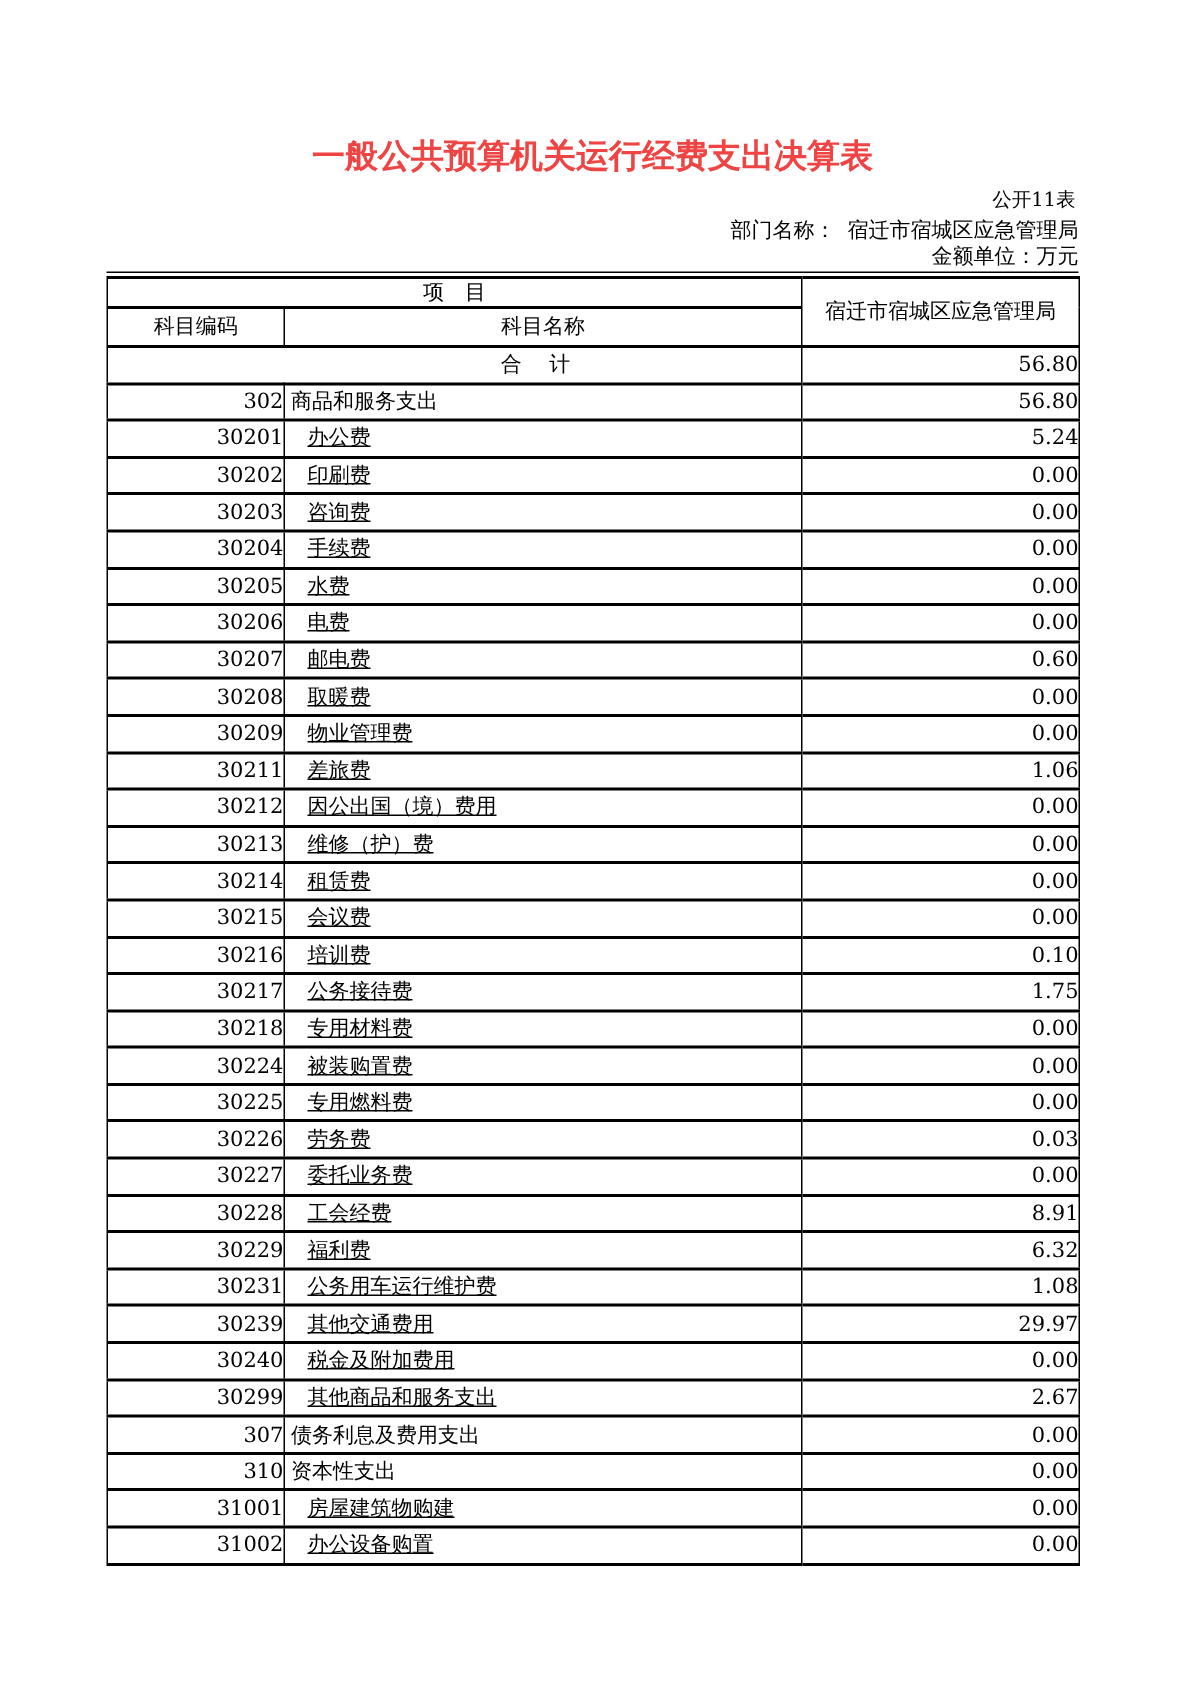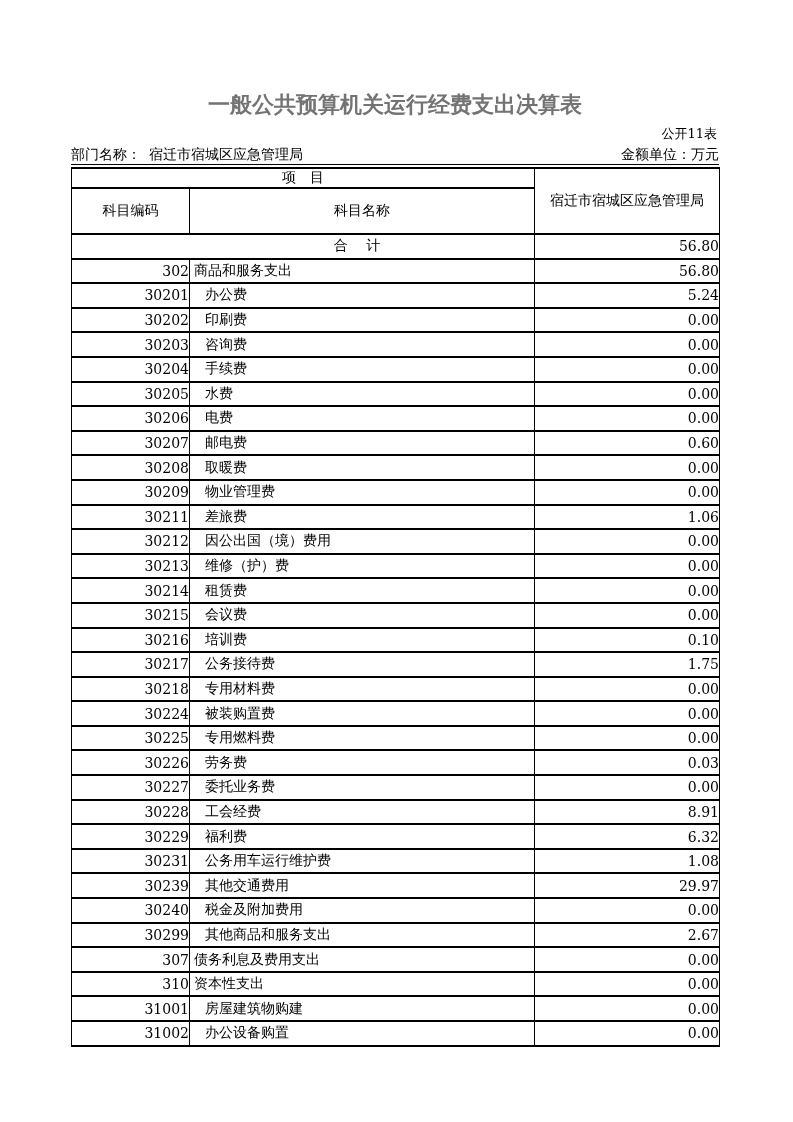--- a/index.html
+++ b/index.html
@@ -30,7 +30,7 @@
     font-weight: bold;
     font-size: 22px;
     line-height: 30px;
-    color: #737373;
+    color: #ef4444;
   }
   .form-no {
     margin-top: 6px;

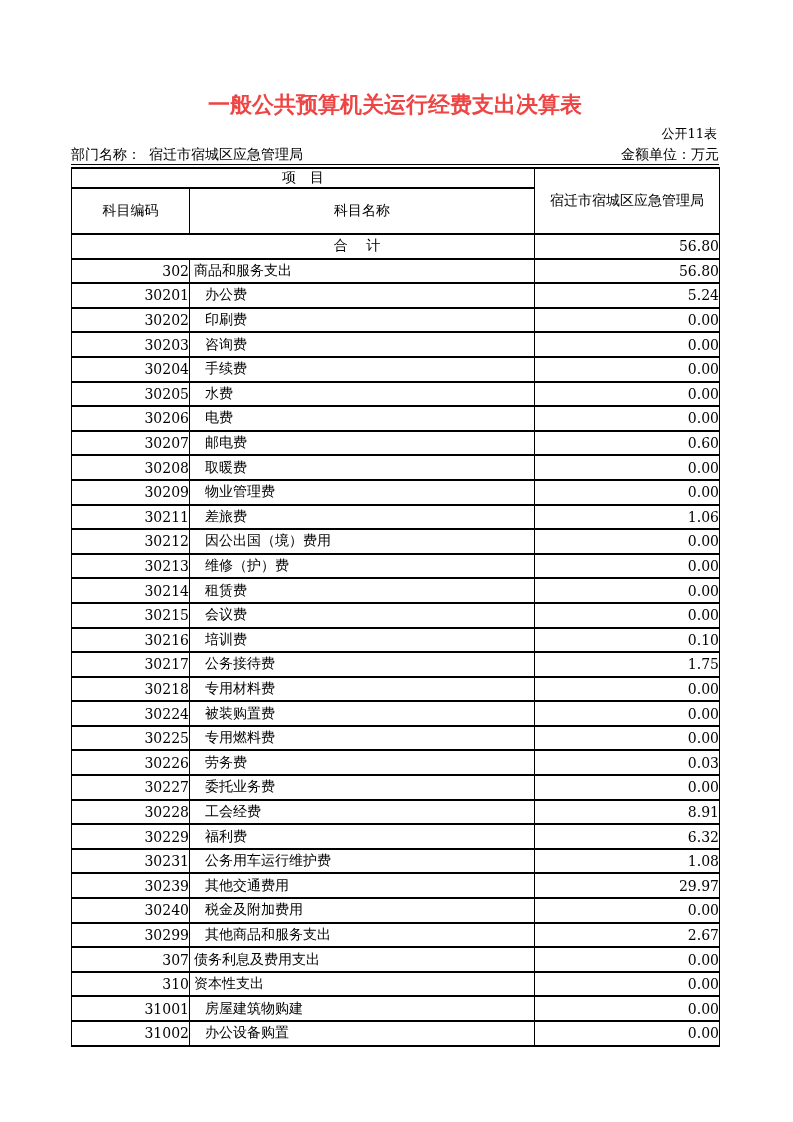--- a/index.html
+++ b/index.html
@@ -48,6 +48,7 @@
     border-bottom: 1px solid #000000;
     font-size: 14px;
     line-height: 17px;
+    flex-direction: column;
   }
   .meta-left .dept-label { margin-right: 8px; }
   table.budget {

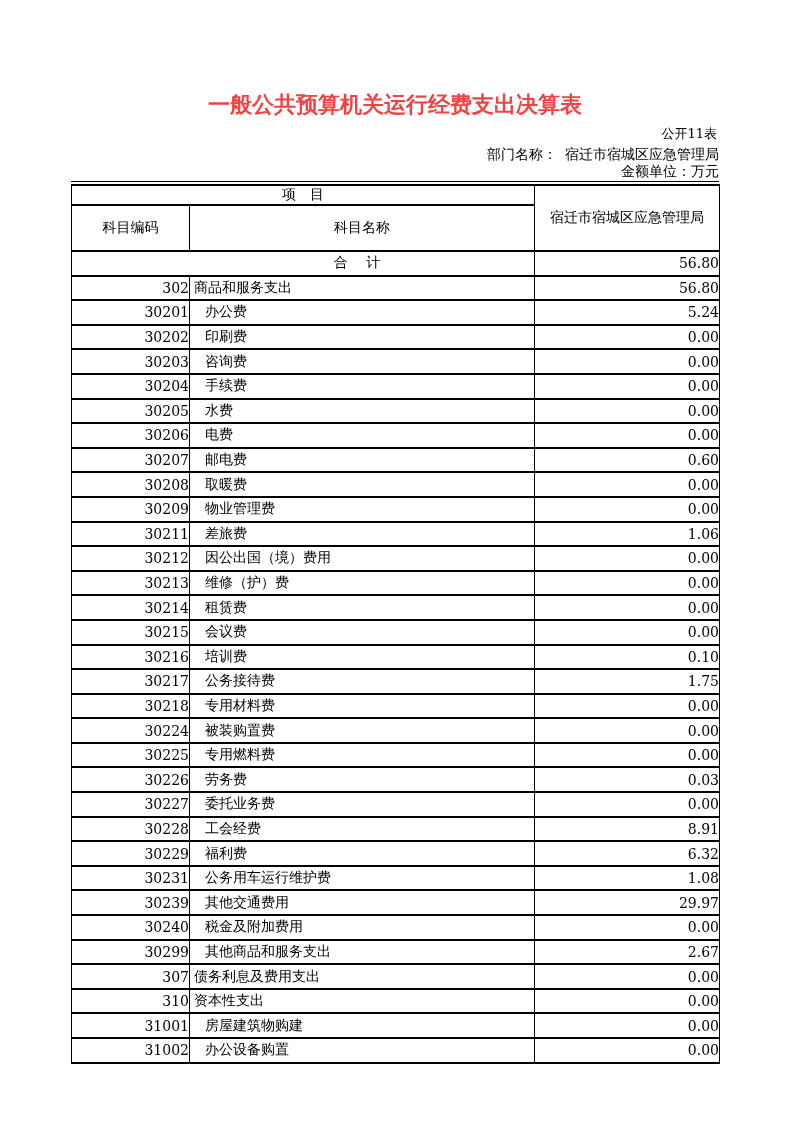--- a/index.html
+++ b/index.html
@@ -71,7 +71,7 @@
   col.c-name { width: 345px; }
   col.c-amt  { width: 185px; }
   thead .th-project { height: 20px; text-align: center; }
-  thead .th-sub     { height: 46px; text-align: center; }
+  thead .th-sub     { height: 26px; text-align: center; }
   thead .th-amount  { text-align: center; vertical-align: middle; }
   tbody td { height: 24.6px; vertical-align: middle; }
   td.code-cell { text-align: right; }

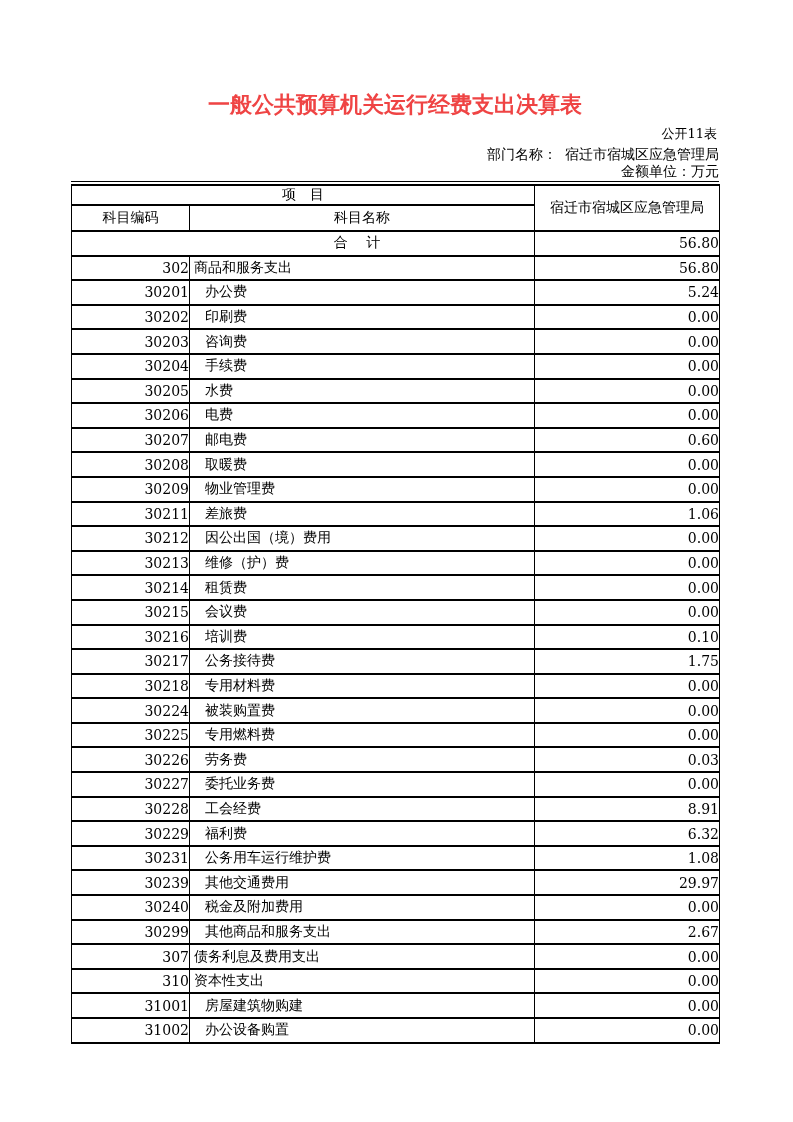--- a/index.html
+++ b/index.html
@@ -80,7 +80,7 @@
   tr.lv1 td.code-cell { padding-left: 3px; }
   tr.lv1 td.name-cell { padding-left: 4px; }
   tr.lv2 td.code-cell { padding-left: 21px; }
-  tr.lv2 td.name-cell { padding-left: 15px; }
+  tr.lv2 td.name-cell { padding-left: 15px; text-decoration: underline; }
   tr.total-row td.total-label {
     text-align: center;
     padding-left: 108px;

